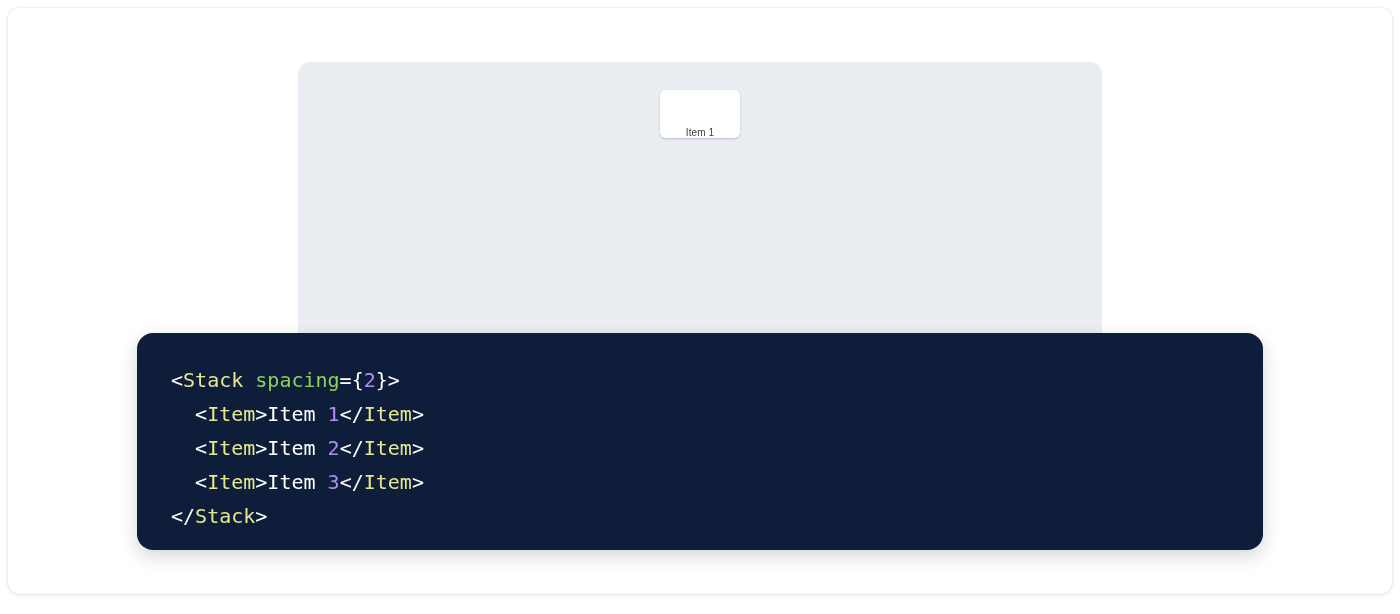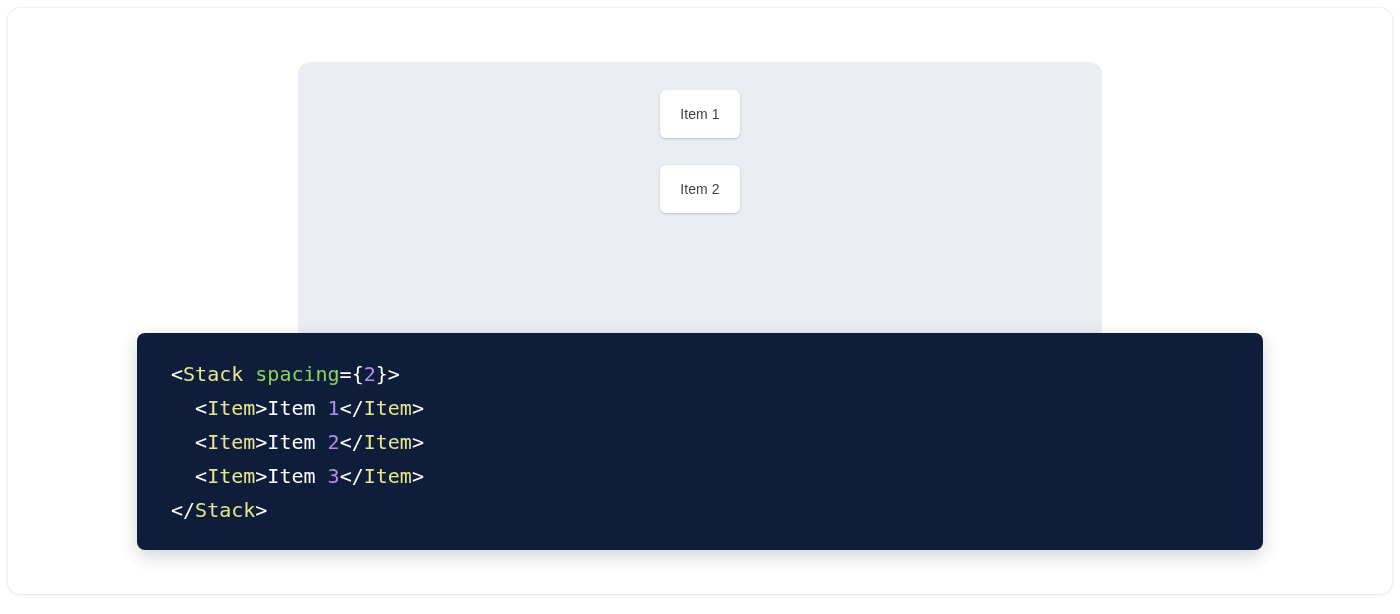--- a/index.html
+++ b/index.html
@@ -53,10 +53,10 @@
     border-radius: 6px;
     box-shadow: 0 1px 3px rgba(16, 24, 40, 0.16), 0 1px 1px rgba(16, 24, 40, 0.06);
     display: flex;
-    align-items: center;
+    align-items: flex-end;
     justify-content: center;
     color: #424242;
-    font-size: 14px;
+    font-size: 10px;
     font-family: "Liberation Sans", sans-serif;
     letter-spacing: 0.1px;
     user-select: none;

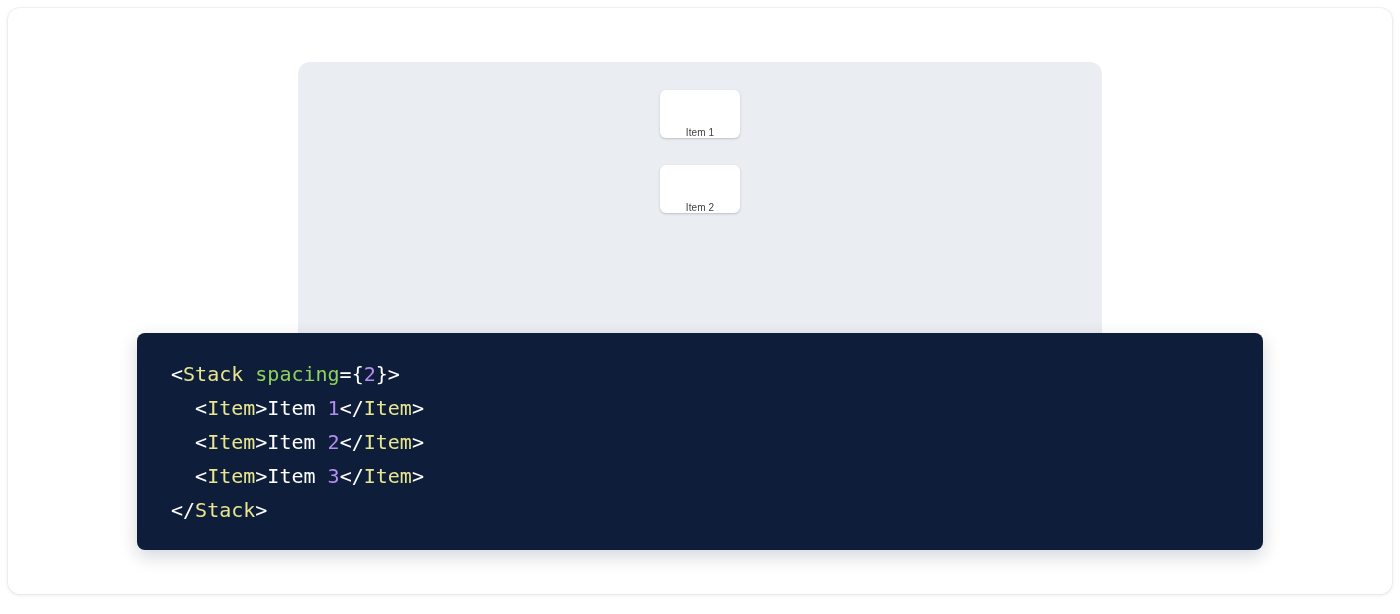--- a/index.html
+++ b/index.html
@@ -102,9 +102,6 @@
         <div class="stack-item">
           <span>Item 1</span>
         </div>
-        <div class="stack-item">
-          <span>Item 2</span>
-        </div>
       </div>
   </div>
 

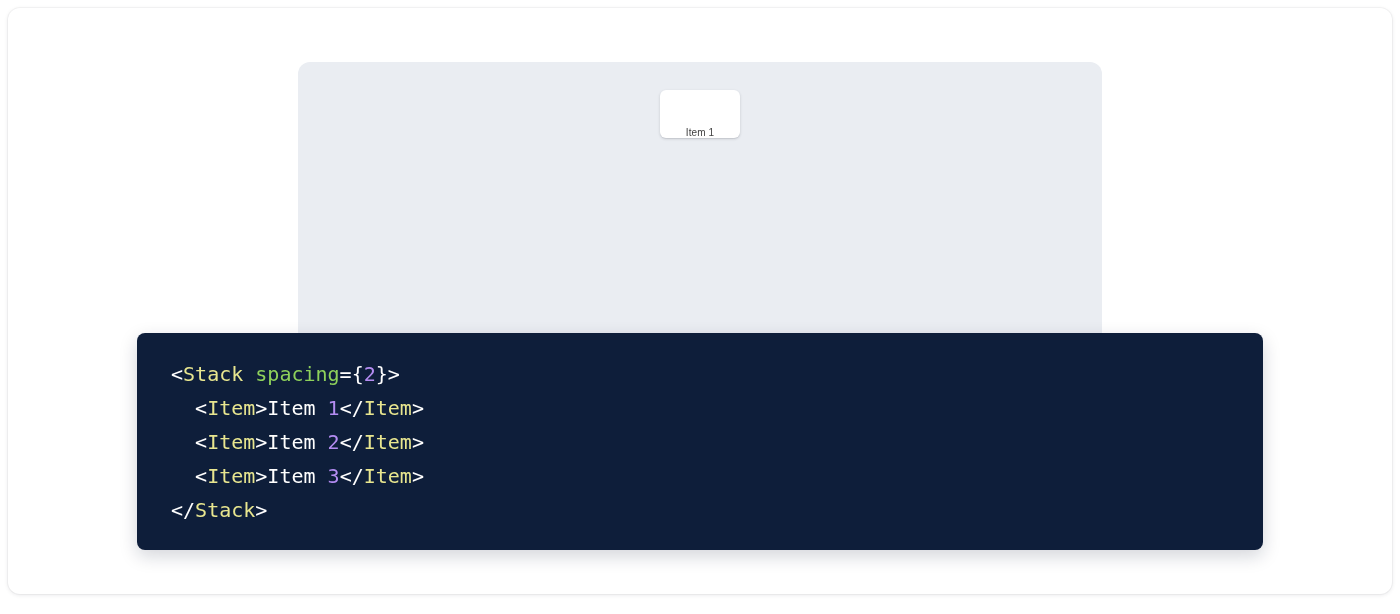--- a/index.html
+++ b/index.html
@@ -70,9 +70,9 @@
     width: 1126px;
     height: 217px;
     background: #0e1e3a;
-    border-radius: 8px;
+    border-radius: 16px;
     box-sizing: border-box;
-    padding: 24px 34px 30px 34px;
+    padding: 30px 34px 30px 34px;
     box-shadow: 0 6px 18px rgba(10, 22, 48, 0.18);
   }
 

